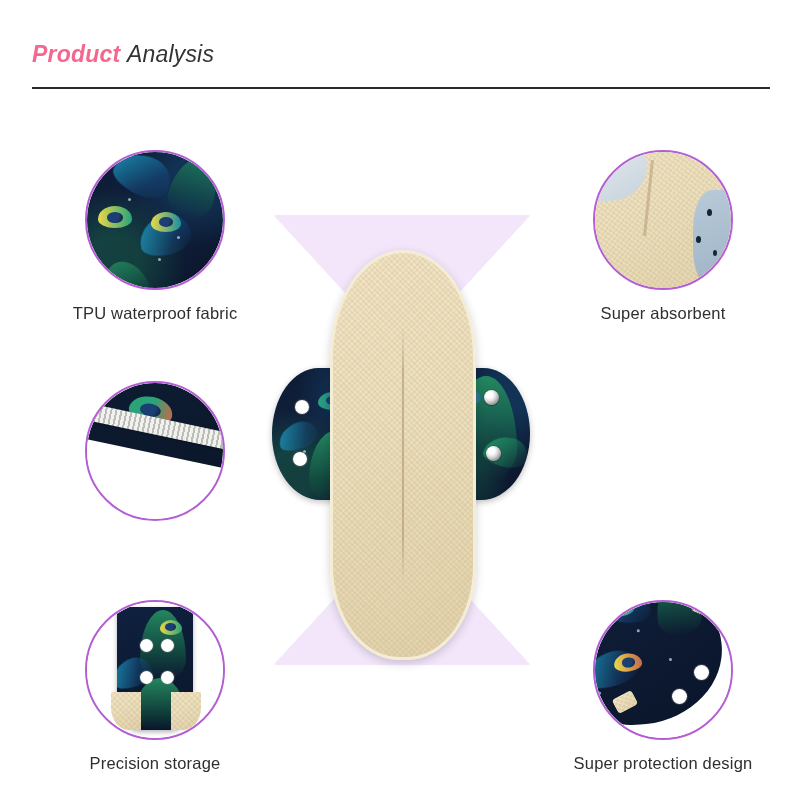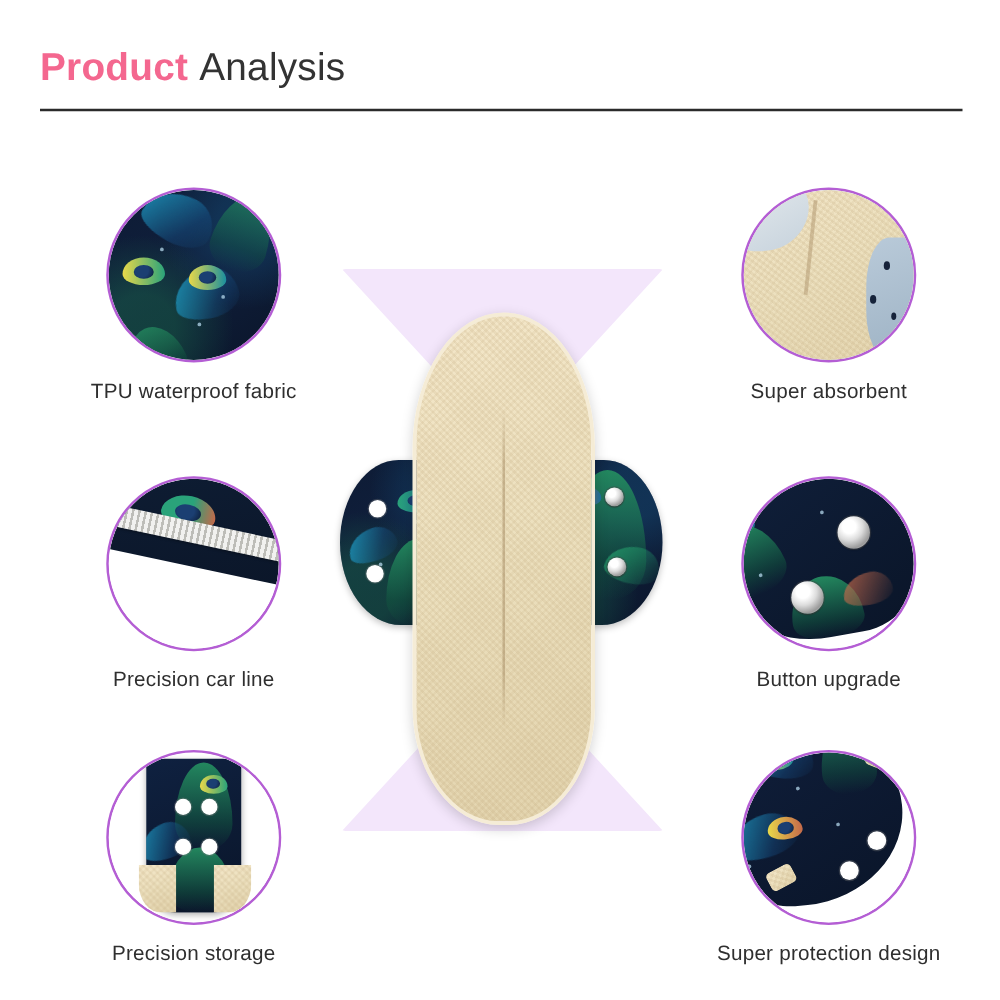--- a/index.html
+++ b/index.html
@@ -13,7 +13,7 @@
 
   
   .header { position: absolute; left: 32px; top: 34px; width: 740px; }
-  .title { font-size: 31px; font-weight: 600; letter-spacing: .2px; line-height: 40px; white-space: nowrap; }
+  .title { font-size: 23px; font-weight: 600; letter-spacing: .2px; line-height: 40px; white-space: nowrap; font-style: italic; }
   .title .accent { color: #f4678f; }
   .title .plain  { color: #333333; font-weight: 500; }
   .rule { position: absolute; left: 32px; top: 87px; width: 738px; height: 2px; background: #2b2b2b; }

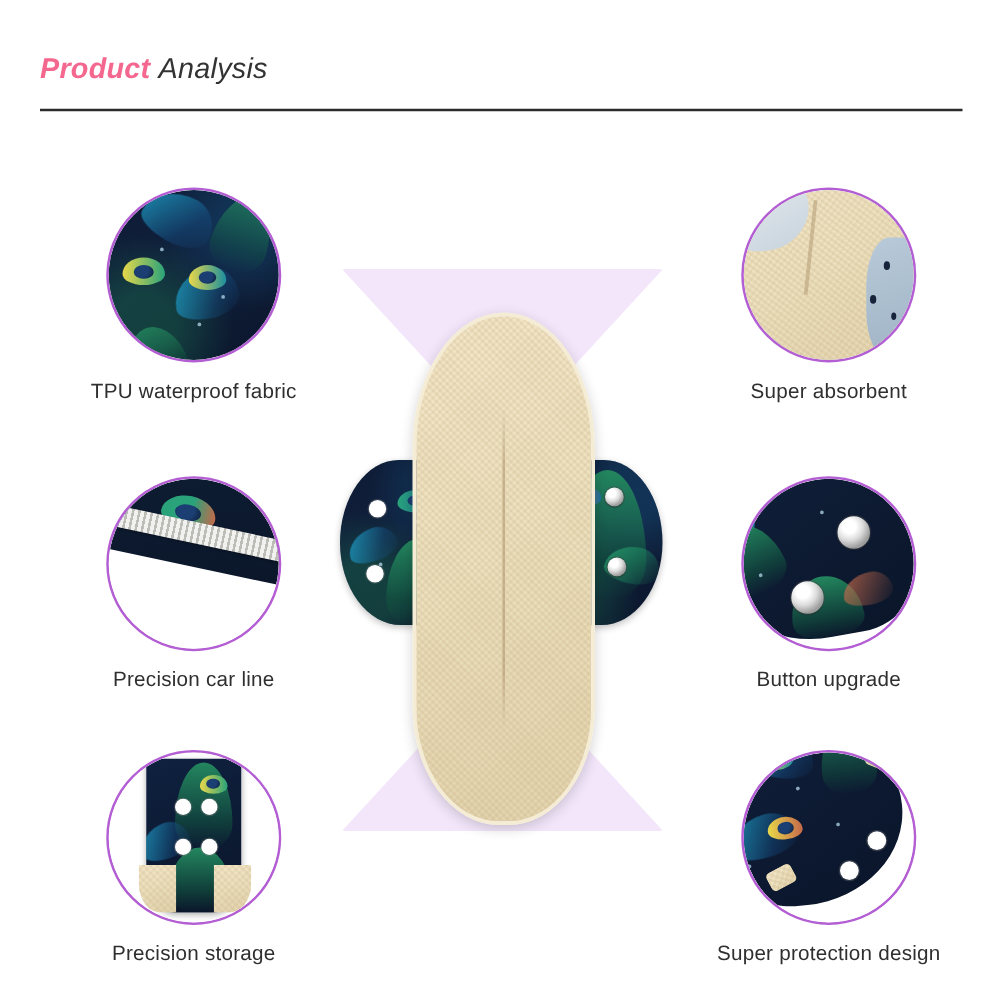--- a/index.html
+++ b/index.html
@@ -196,7 +196,6 @@
         </div>
       </div>
     </div>
-    <div class="caption">Precision car line</div>
   </div>
 
   <div class="feature" style="left:548px; top:381px;">

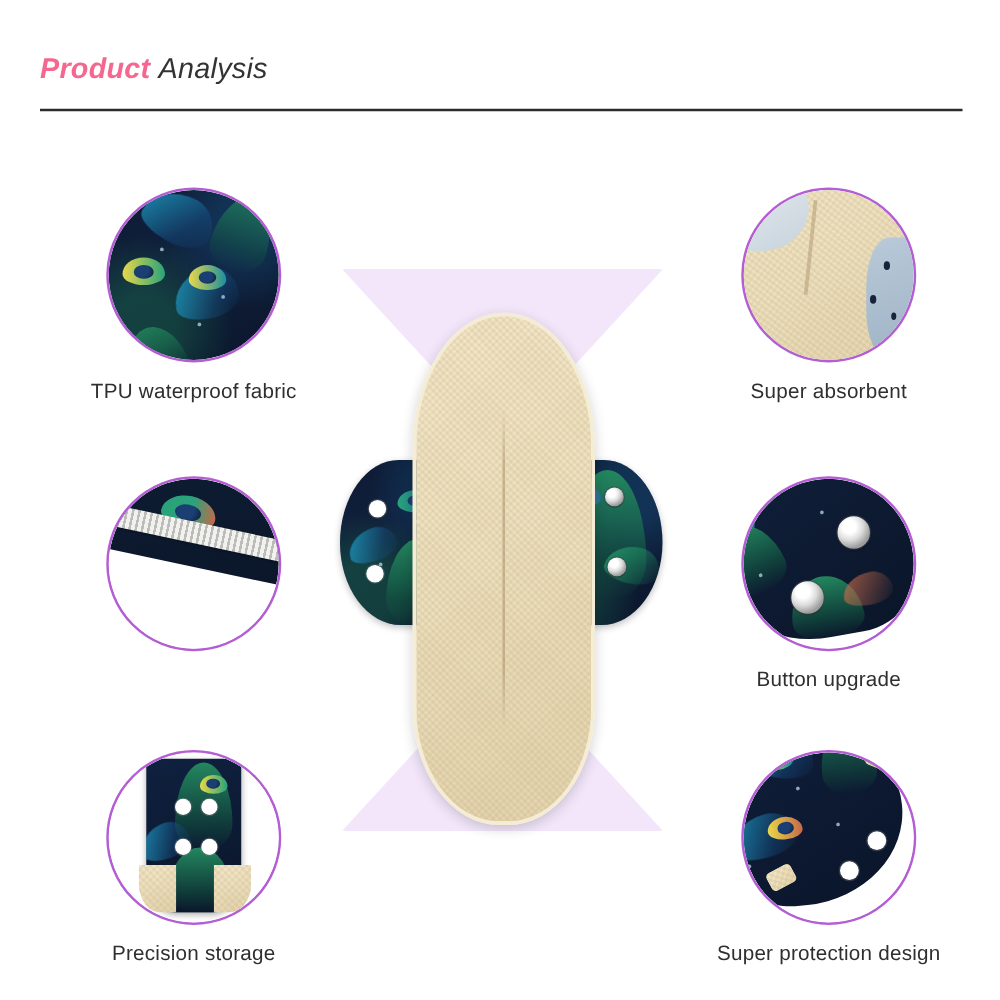--- a/index.html
+++ b/index.html
@@ -198,26 +198,6 @@
     </div>
   </div>
 
-  <div class="feature" style="left:548px; top:381px;">
-    <div class="circle-wrap">
-      <div class="circle">
-        <div class="photo" style="background:#ffffff;">
-          <div style="position:absolute;left:-20%;top:-12%;width:122%;height:106%;border-radius:48% 40% 34% 52%/52% 46% 40% 50%;transform:rotate(-10deg);overflow:hidden;background:linear-gradient(150deg,#10203c,#0a1528);">
-            <div class="eye" style="left:6%;top:22%;width:30px;height:20px;background:linear-gradient(90deg,#c4694a,#1b6f9e);"></div>
-            <div class="frond" style="left:2%;top:30%;width:54px;height:58px;transform:rotate(-14deg);"></div>
-            <div class="frond" style="left:34%;top:66%;width:58px;height:50px;"></div>
-            <div class="plume" style="left:60%;top:68%;width:40px;height:26px;background:linear-gradient(120deg,rgba(196,105,74,.8),transparent);"></div>
-            <div class="speck" style="left:40%;top:10%;width:3px;height:3px;"></div>
-            <div class="speck" style="left:56%;top:30%;width:3px;height:3px;"></div>
-            <div class="speck" style="left:22%;top:58%;width:3px;height:3px;"></div>
-          </div>
-          <div class="snap" style="left:55%;top:22%;width:26px;height:26px;"></div>
-          <div class="snap" style="left:28%;top:60%;width:26px;height:26px;"></div>
-        </div>
-      </div>
-    </div>
-    <div class="caption">Button upgrade</div>
-  </div>
 
   <div class="feature" style="left:40px; top:600px;">
     <div class="circle-wrap">

